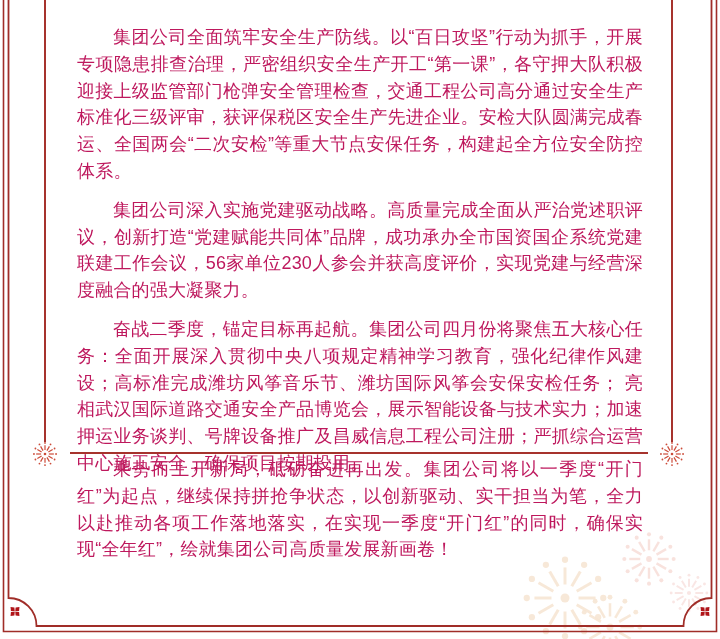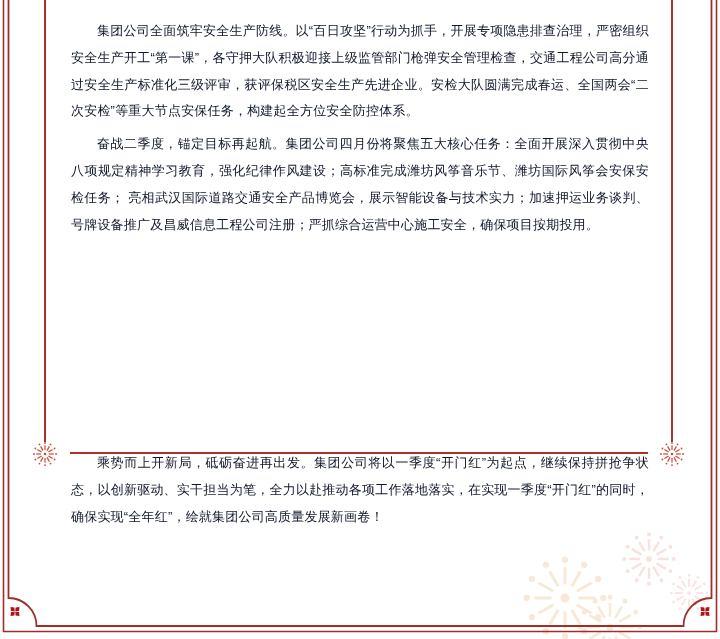--- a/index.html
+++ b/index.html
@@ -11,8 +11,8 @@
   .content{position:absolute;top:12px;left:65px;width:590px;z-index:3;}
   .content2{position:absolute;top:444px;left:65px;width:590px;z-index:3;}
   .content p,.content2 p{
-    margin:6px;text-indent:2em;text-align:justify;
-    font-size:13px;line-height:26.8px;color:#0f172a;letter-spacing:0.2px;
+    margin:12px;text-indent:2em;text-align:justify;
+    font-size:18px;line-height:26.8px;color:#be185d;letter-spacing:0.2px;
   }
   
   .inner-vline{position:absolute;top:0;width:2px;height:442px;background:#a6332d;z-index:2;}

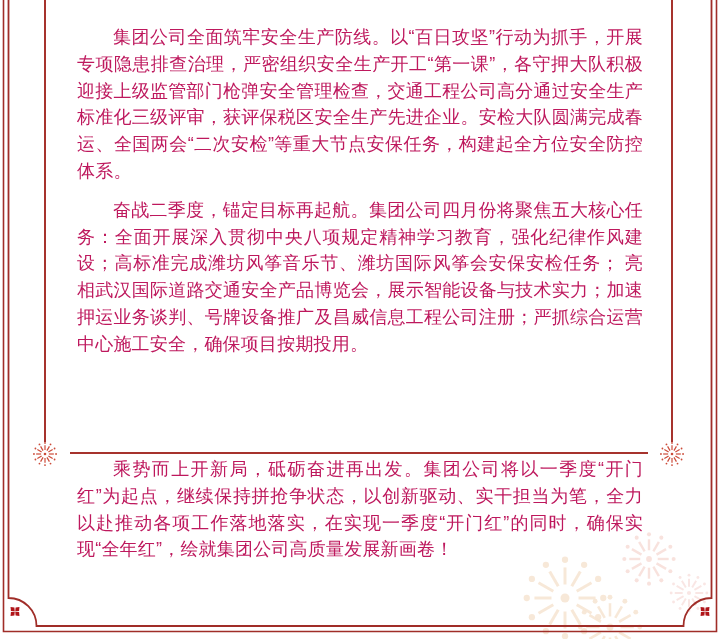--- a/index.html
+++ b/index.html
@@ -168,6 +168,7 @@
 
   <div class="content">
     <p>集团公司全面筑牢安全生产防线。以“百日攻坚”行动为抓手，开展专项隐患排查治理，严密组织安全生产开工“第一课”，各守押大队积极迎接上级监管部门枪弹安全管理检查，交通工程公司高分通过安全生产标准化三级评审，获评保税区安全生产先进企业。安检大队圆满完成春运、全国两会“二次安检”等重大节点安保任务，构建起全方位安全防控体系。</p>
+    <p>集团公司深入实施党建驱动战略。高质量完成全面从严治党述职评议，创新打造“党建赋能共同体”品牌，成功承办全市国资国企系统党建联建工作会议，56家单位230人参会并获高度评价，实现党建与经营深度融合的强大凝聚力。</p>
     <p>奋战二季度，锚定目标再起航。集团公司四月份将聚焦五大核心任务：全面开展深入贯彻中央八项规定精神学习教育，强化纪律作风建设；高标准完成潍坊风筝音乐节、潍坊国际风筝会安保安检任务； 亮相武汉国际道路交通安全产品博览会，展示智能设备与技术实力；加速押运业务谈判、号牌设备推广及昌威信息工程公司注册；严抓综合运营中心施工安全，确保项目按期投用。</p>
   </div>
 

